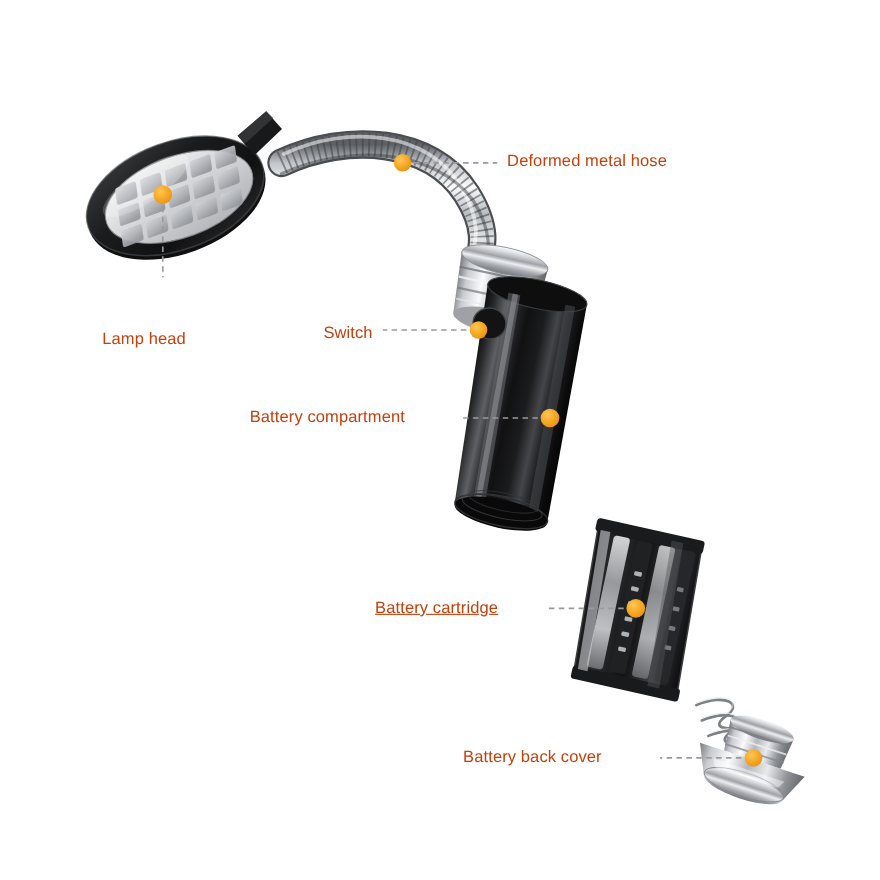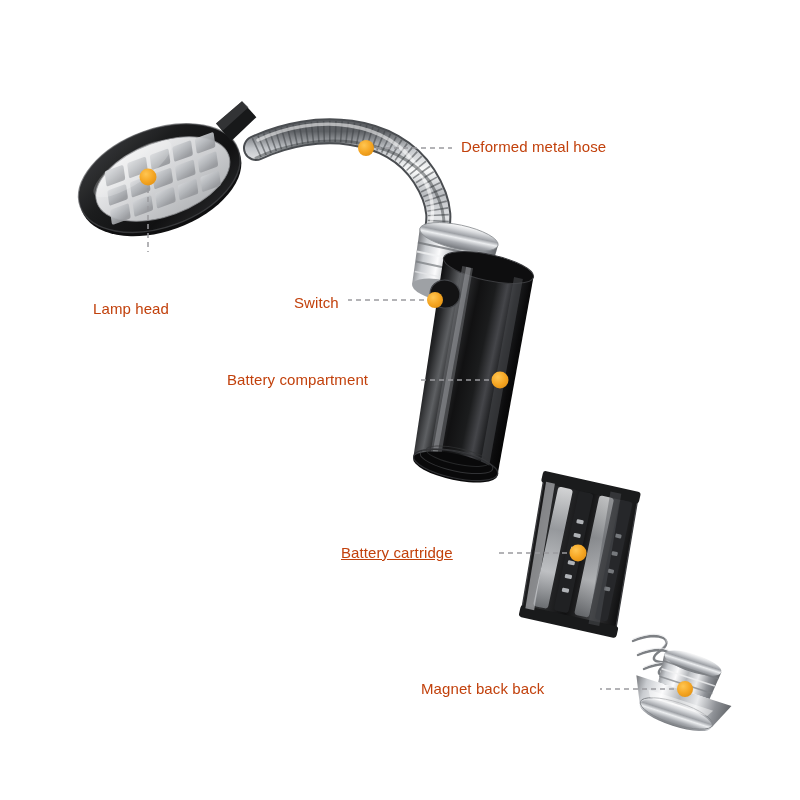--- a/index.html
+++ b/index.html
@@ -296,7 +296,7 @@
 
   <div class="callout-label lbl-battery-cart">Battery cartridge</div>
 
-  <div class="callout-label lbl-magnet">Magnet back back</div>
+  <div class="callout-label lbl-magnet">Battery back cover</div>
 
 </div>
 

